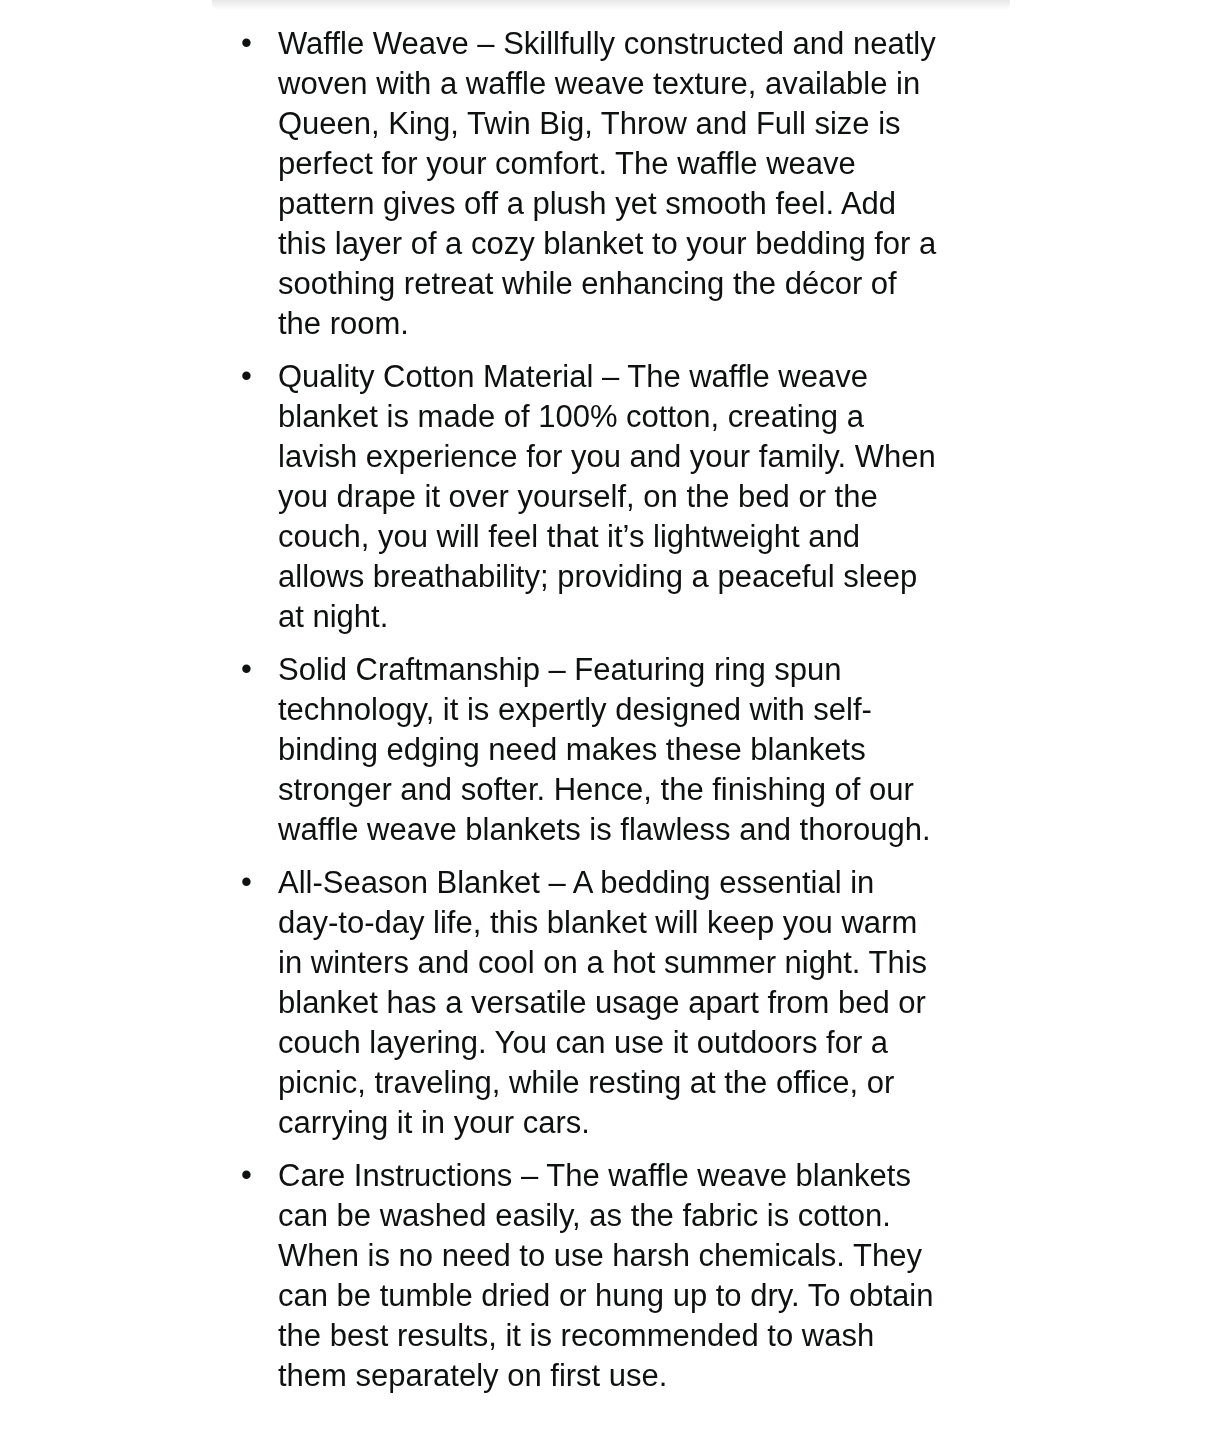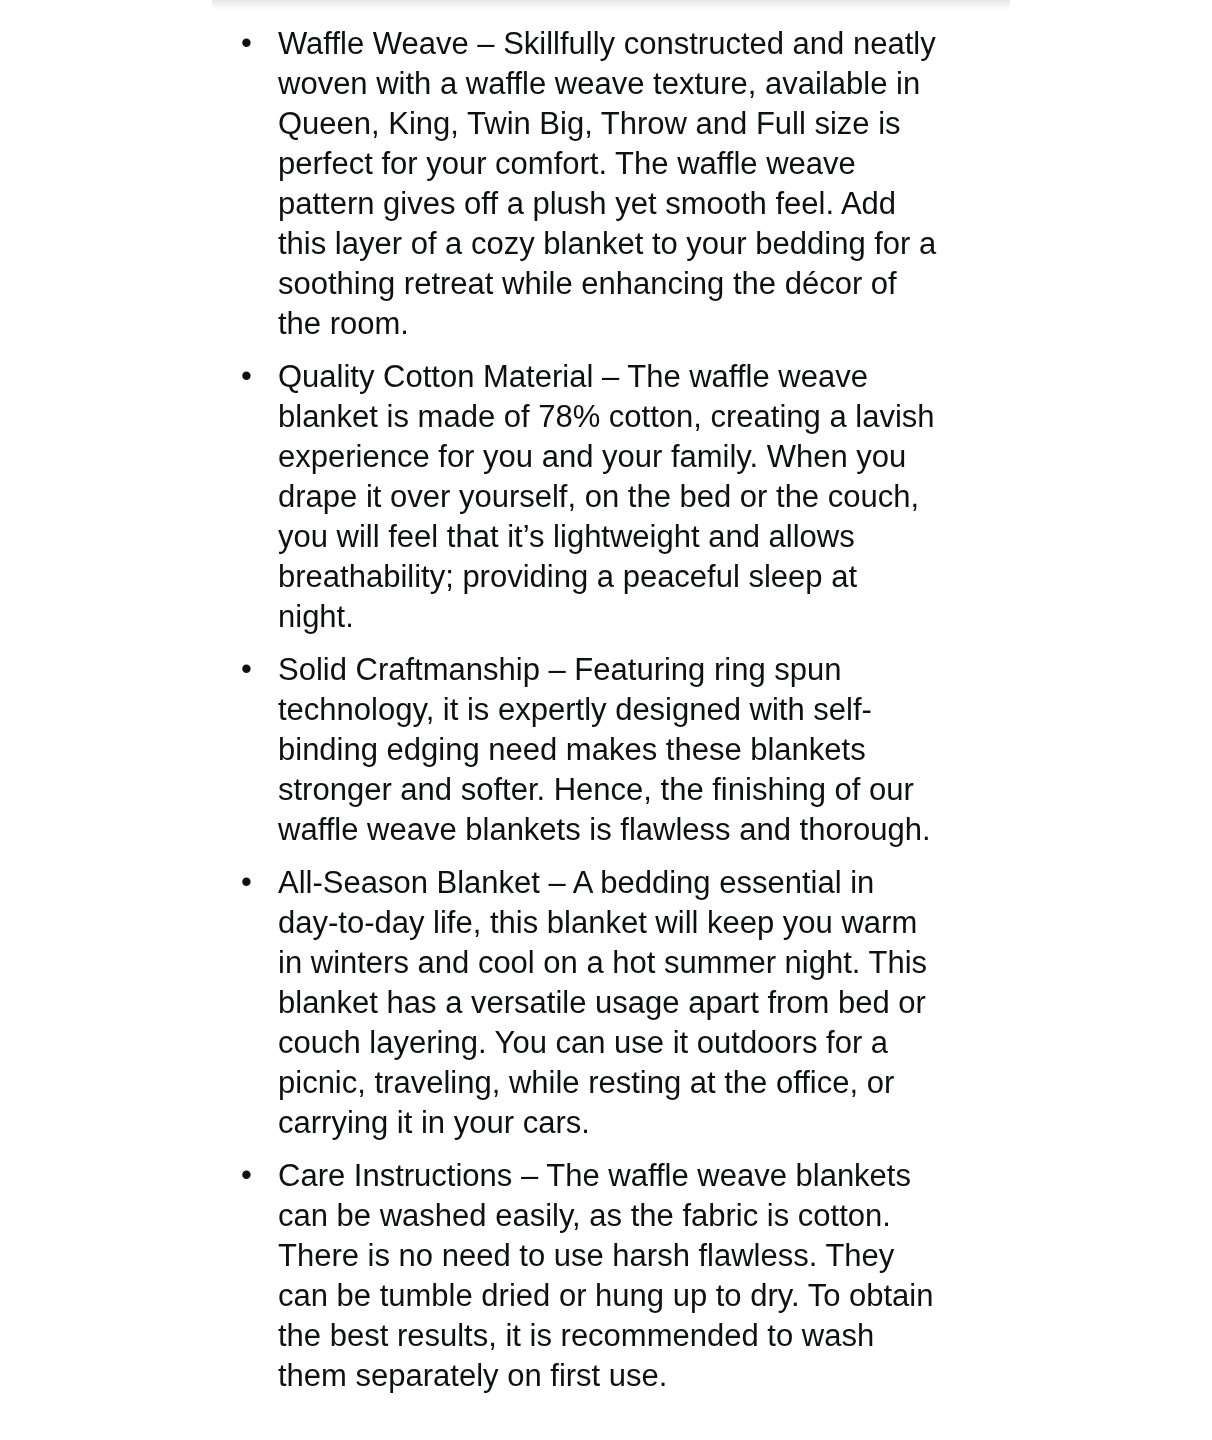--- a/index.html
+++ b/index.html
@@ -65,7 +65,7 @@
   </li>
   <li class="bullet-point">
     <span class="dot">•</span>
-    <span>Quality Cotton Material – The waffle weave blanket is made of 78% cotton, creating a lavish experience for you and your family. When you drape it over yourself, on the bed or the couch, you will feel that it’s lightweight and allows breathability; providing a peaceful sleep at night.</span>
+    <span>Quality Cotton Material – The waffle weave blanket is made of 100% cotton, creating a lavish experience for you and your family. When you drape it over yourself, on the bed or the couch, you will feel that it’s lightweight and allows breathability; providing a peaceful sleep at night.</span>
   </li>
   <li class="bullet-point">
     <span class="dot">•</span>

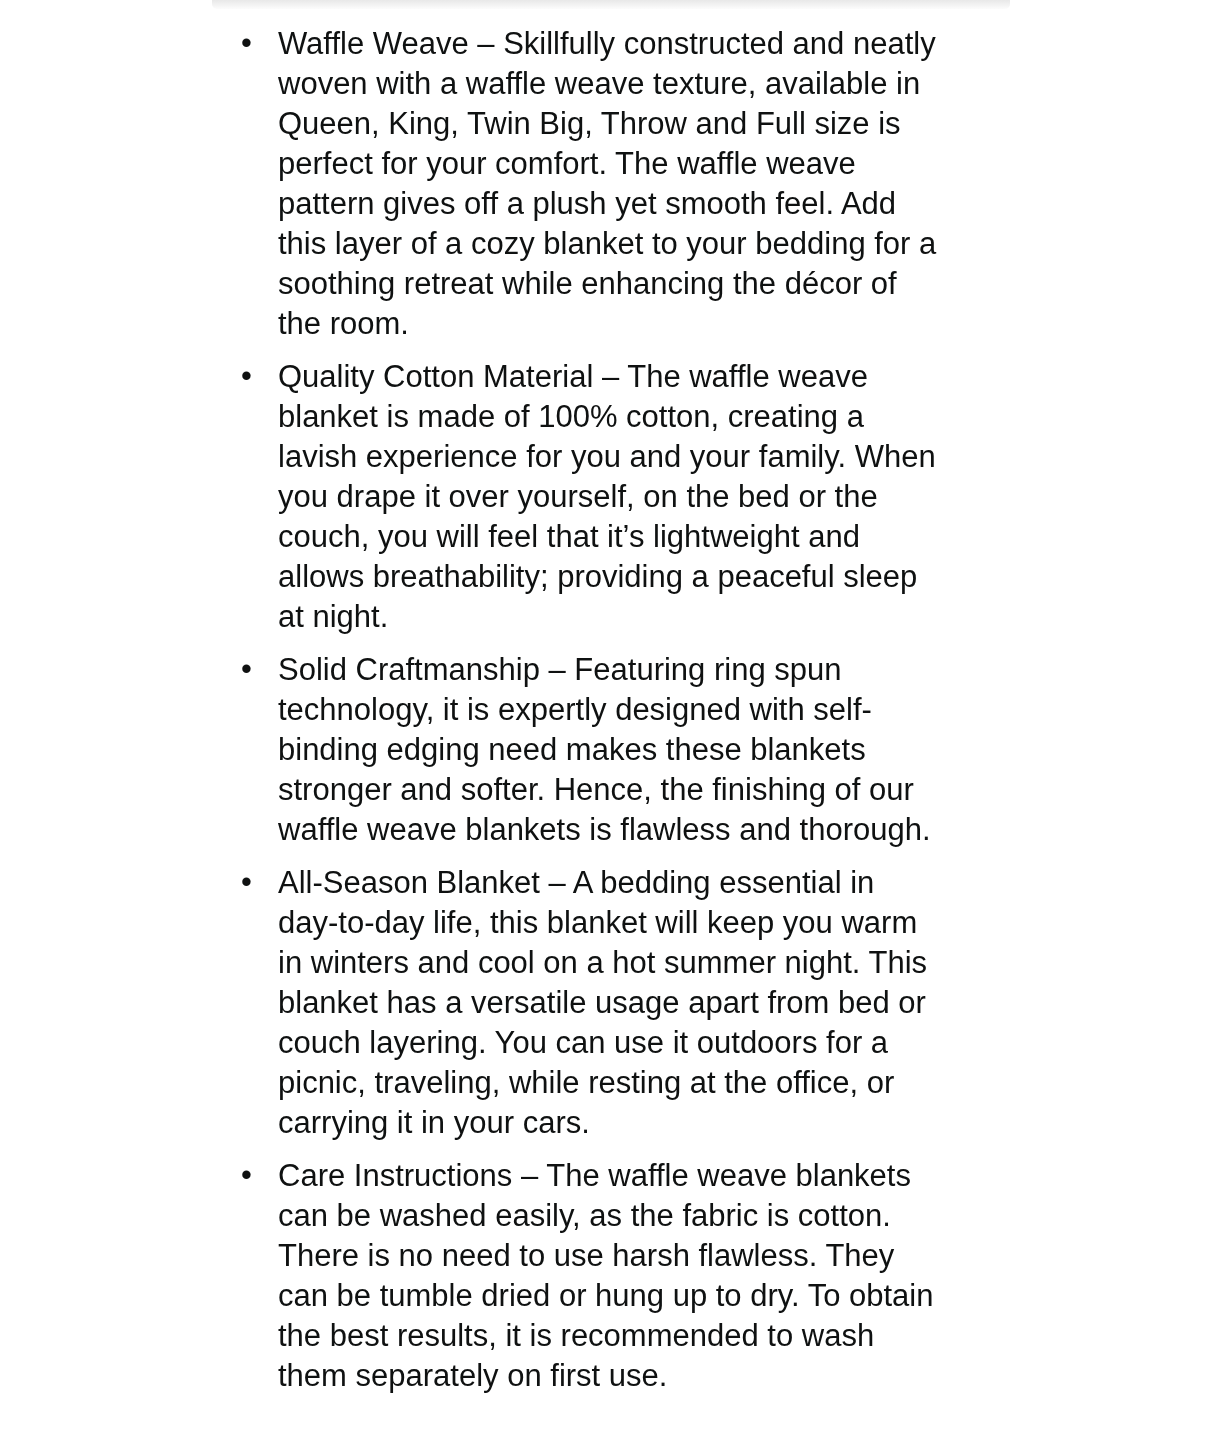--- a/index.html
+++ b/index.html
@@ -77,7 +77,7 @@
   </li>
   <li class="bullet-point">
     <span class="dot">•</span>
-    <span>Care Instructions – The waffle weave blankets can be washed easily, as the fabric is cotton. There is no need to use harsh flawless. They can be tumble dried or hung up to dry. To obtain the best results, it is recommended to wash them separately on first use.</span>
+    <span>Care Instructions – The waffle weave blankets can be washed easily, as the fabric is cotton. When is no need to use harsh chemicals. They can be tumble dried or hung up to dry. To obtain the best results, it is recommended to wash them separately on first use.</span>
   </li>
 </ul>
 

